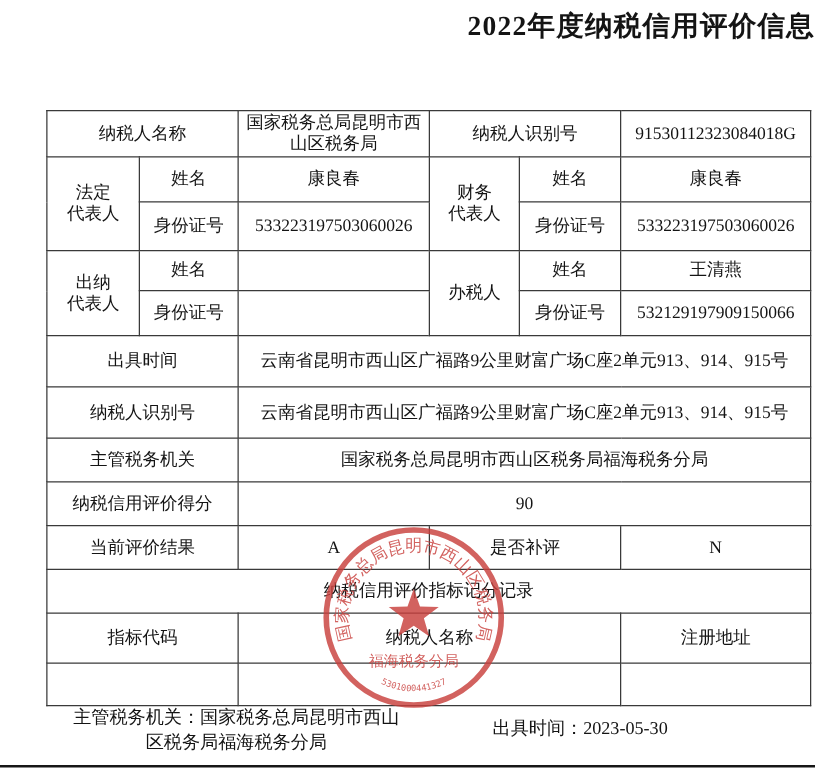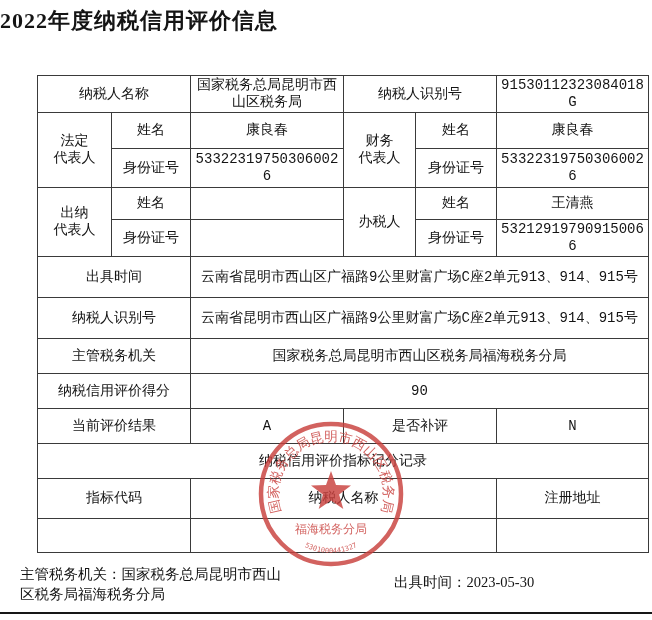--- a/index.html
+++ b/index.html
@@ -10,7 +10,7 @@
   }
   .title{
     position:absolute;top:6px;left:0;width:652px;margin:0;
-    text-align:left;font-size:22px;font-weight:bold;letter-spacing:1px;
+    text-align:right;font-size:22px;font-weight:bold;letter-spacing:1px;
   }
   table.info-table{
     position:absolute;left:37px;top:75px;width:611px;

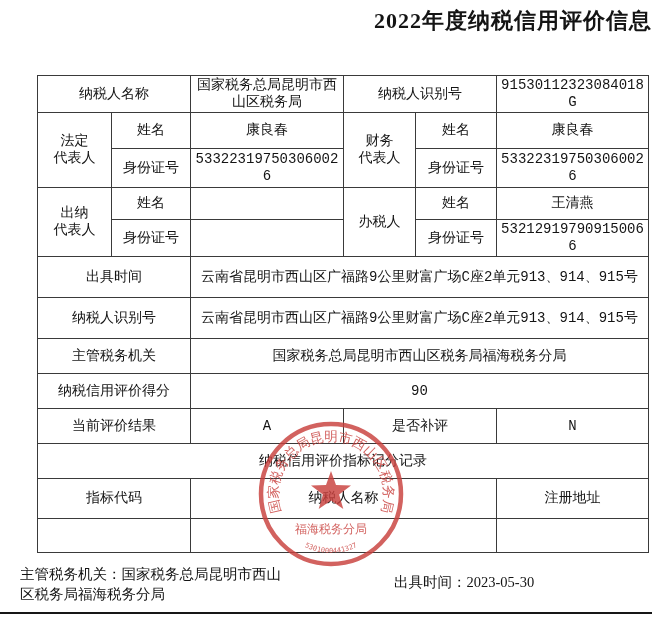--- a/index.html
+++ b/index.html
@@ -13,8 +13,8 @@
     text-align:right;font-size:22px;font-weight:bold;letter-spacing:1px;
   }
   table.info-table{
-    position:absolute;left:37px;top:75px;width:611px;
-    border-collapse:collapse;table-layout:fixed;font-family:Liberation Mono, monospace;
+    position:absolute;left:37px;top:88px;width:611px;
+    border-collapse:collapse;table-layout:fixed;
   }
   .info-table td{
     border:1px solid #3a3a3a;text-align:center;vertical-align:middle;

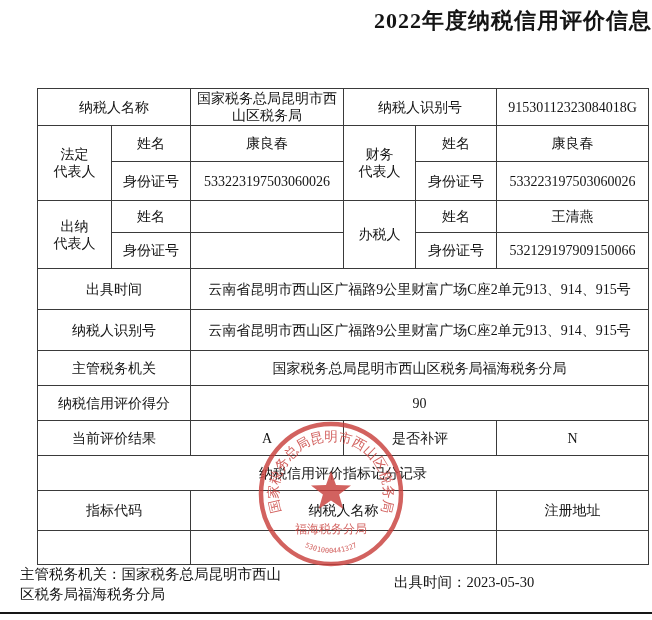--- a/index.html
+++ b/index.html
@@ -24,8 +24,8 @@
   .seal{position:absolute;left:253px;top:416px;width:156px;height:156px;pointer-events:none;}
   .footer{position:absolute;left:0;top:562px;width:652px;font-size:14.5px;}
   .footer-authority{
-    position:absolute;left:20px;top:3px;width:302px;
-    white-space:pre-line;line-height:1.35;
+    position:absolute;left:38px;top:3px;width:302px;
+    text-align:center;white-space:pre-line;line-height:1.35;
   }
   .footer-date{position:absolute;left:394px;top:11px;white-space:nowrap;font-family:Liberation Serif, serif;}
   .bottom-rule{position:absolute;left:0;top:612px;width:652px;height:2px;background:#161616;}

